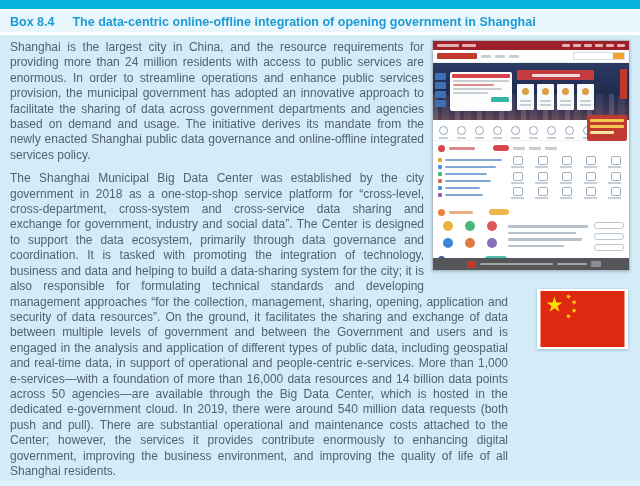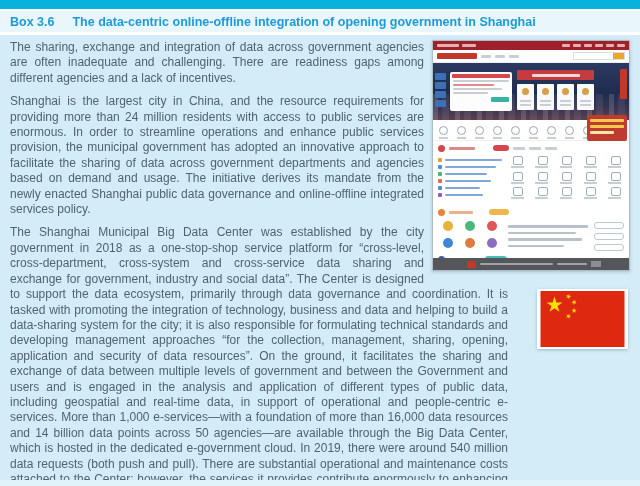--- a/index.html
+++ b/index.html
@@ -119,7 +119,7 @@
   <div class="top-strip"></div>
 
   <div class="title-band">
-    <span class="lbl">Box 3.6</span>
+    <span class="lbl">Box 8.4</span>
     <span class="ttl">The data-centric online-offline integration of opening government in Shanghai</span>
   </div>
 

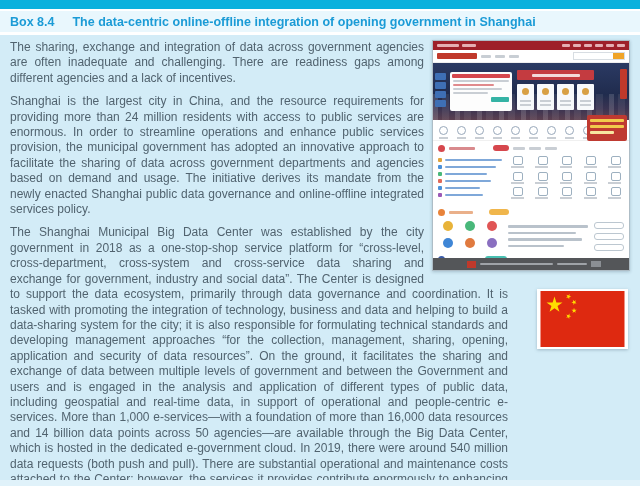--- a/index.html
+++ b/index.html
@@ -323,7 +323,6 @@
       </div>
     </div>
 
-    <p>The sharing, exchange and integration of data across government agencies are often inadequate and challenging. There are readiness gaps among different agencies and a lack of incentives.</p>
     <p>Shanghai is the largest city in China, and the resource requirements for providing more than 24 million residents with access to public services are enormous. In order to streamline operations and enhance public services provision, the municipal government has adopted an innovative approach to facilitate the sharing of data across government departments and agencies based on demand and usage. The initiative derives its mandate from the newly enacted Shanghai public data governance and online-offline integrated services policy.</p>
     <p>The Shanghai Municipal Big Data Center was established by the city government in 2018 as a one-stop-shop service platform for “cross-level, cross-department, cross-system and cross-service data sharing and exchange for government, industry and social data”. The Center is designed to support the data ecosystem, primarily through data governance and coordination. It is tasked with promoting the integration of technology, business and data and helping to build a data-sharing system for the city; it is also responsible for formulating technical standards and developing management approaches “for the collection, management, sharing, opening, application and security of data resources”. On the ground, it facilitates the sharing and exchange of data between multiple levels of government and between the Government and users and is engaged in the analysis and application of different types of public data, including geospatial and real-time data, in support of operational and people-centric e-services. More than 1,000 e-services—with a foundation of more than 16,000 data resources and 14 billion data points across 50 agencies—are available through the Big Data Center, which is hosted in the dedicated e-government cloud. In 2019, there were around 540 million data requests (both push and pull). There are substantial operational and maintenance costs attached to the Center; however, the services it provides contribute enormously to enhancing digital government, improving the business environment, and improving the quality of life of all Shanghai residents.</p>
 

